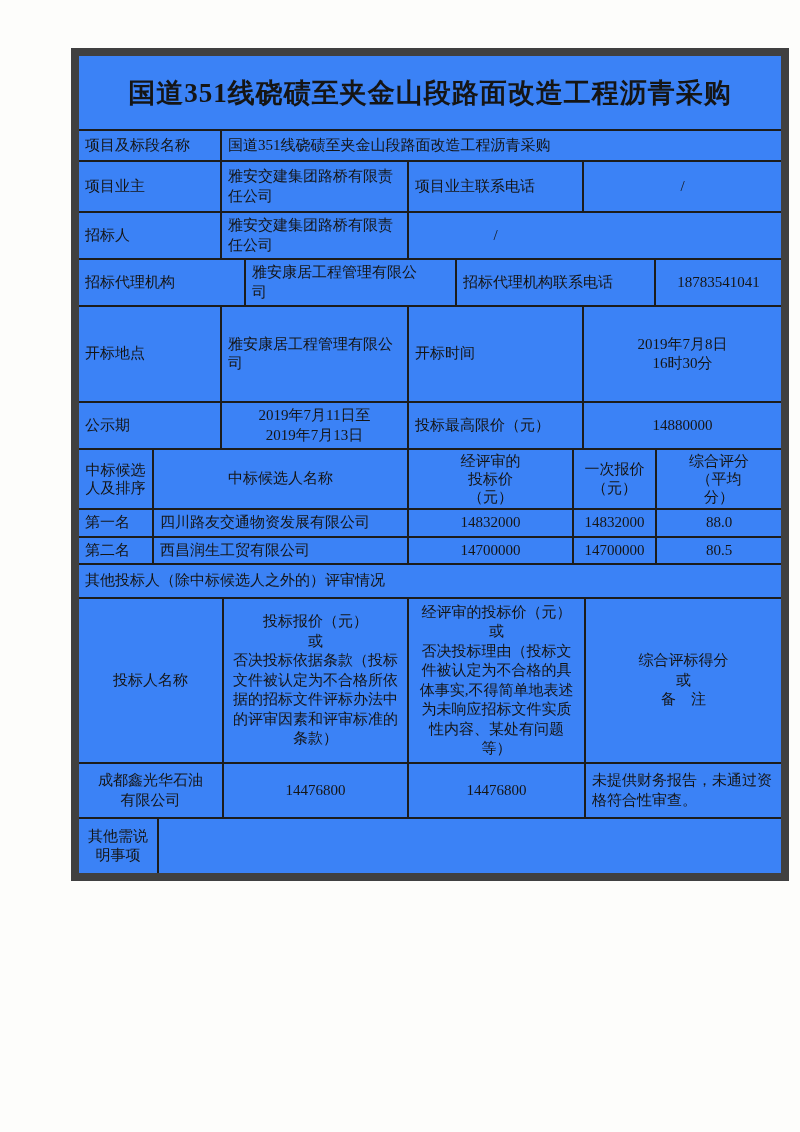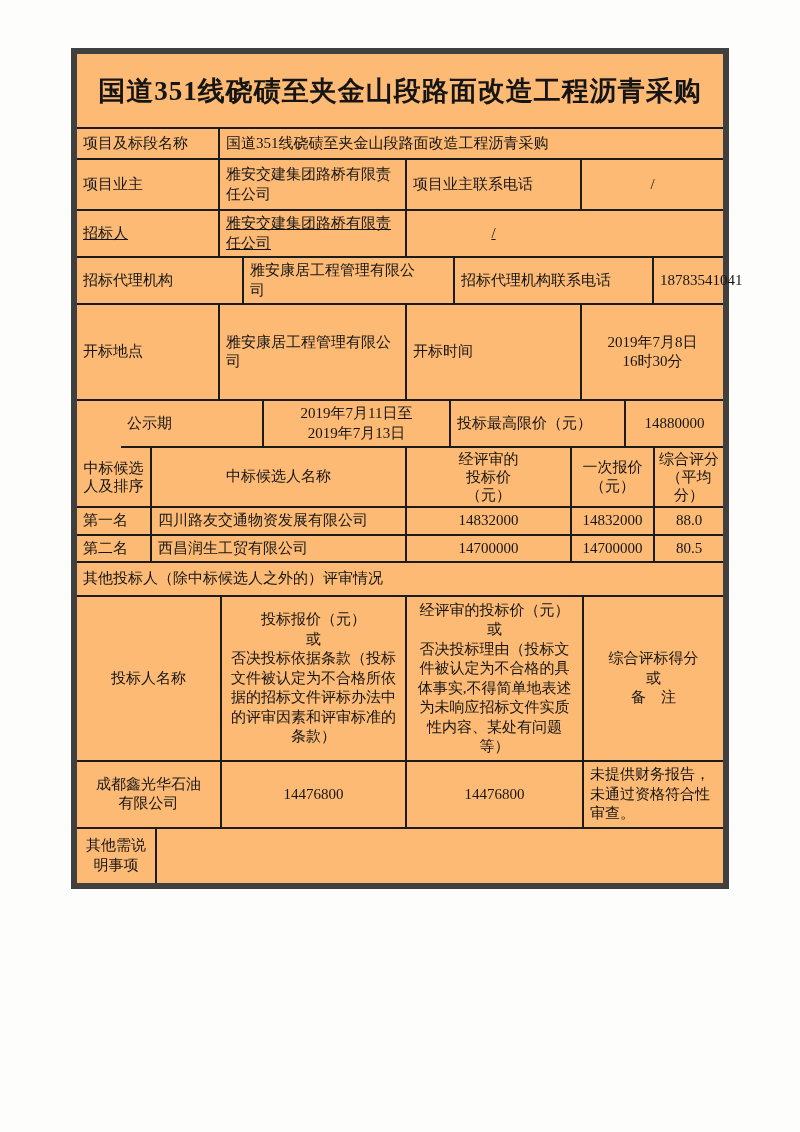--- a/index.html
+++ b/index.html
@@ -13,9 +13,9 @@
   .doc {
     position: absolute;
     left: 71px; top: 48px;
-    width: 658px;
-    border: 6px solid #404040;
-    background: #fdba74;
+    width: 718px;
+    border: 8px solid #404040;
+    background: #3b82f6;
   }
   .title-row {
     min-height: 75px;

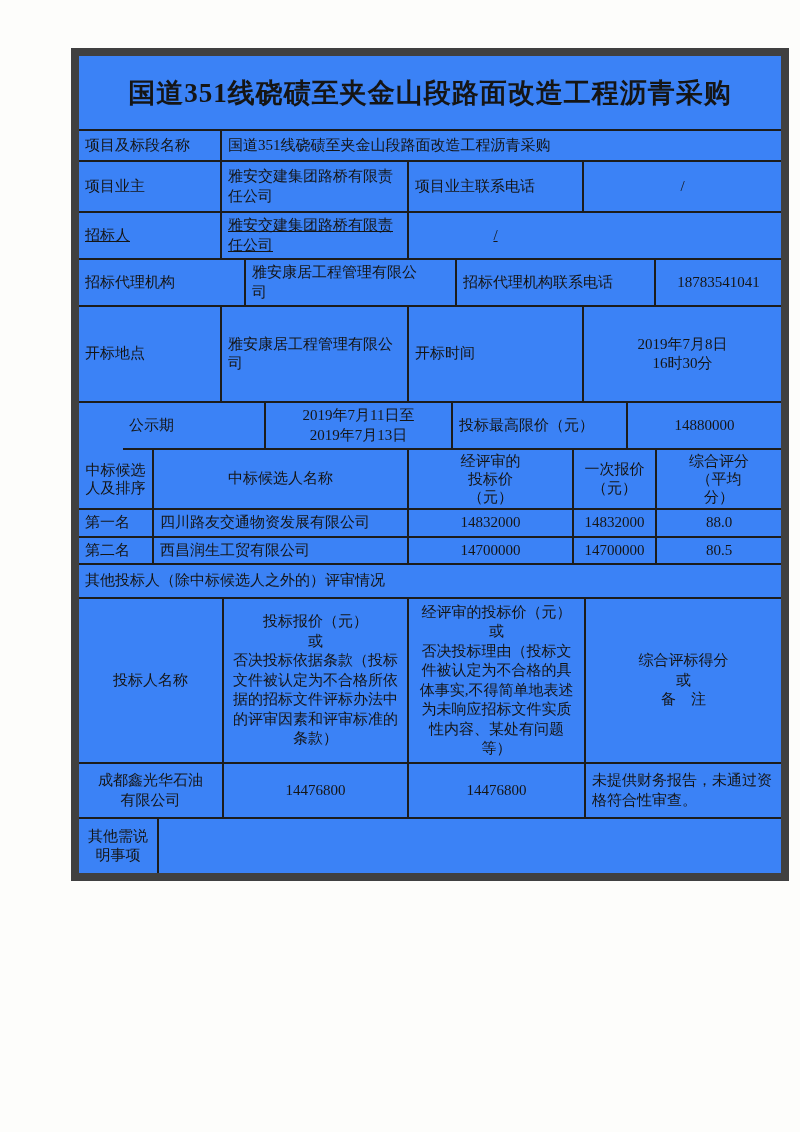--- a/index.html
+++ b/index.html
@@ -49,7 +49,7 @@
   
   .h-r0 { min-height: 31px; }
   .h-r1 { min-height: 51px; }
-  .h-r2 { min-height: 43px; text-decoration: underline; }
+  .h-r2 { min-height: 43px; }
   .h-r3 { min-height: 25px; gap: 24px; }
   .h-r4 { min-height: 96px; }
   .h-r5 { min-height: 42px; margin-left: 44px; }

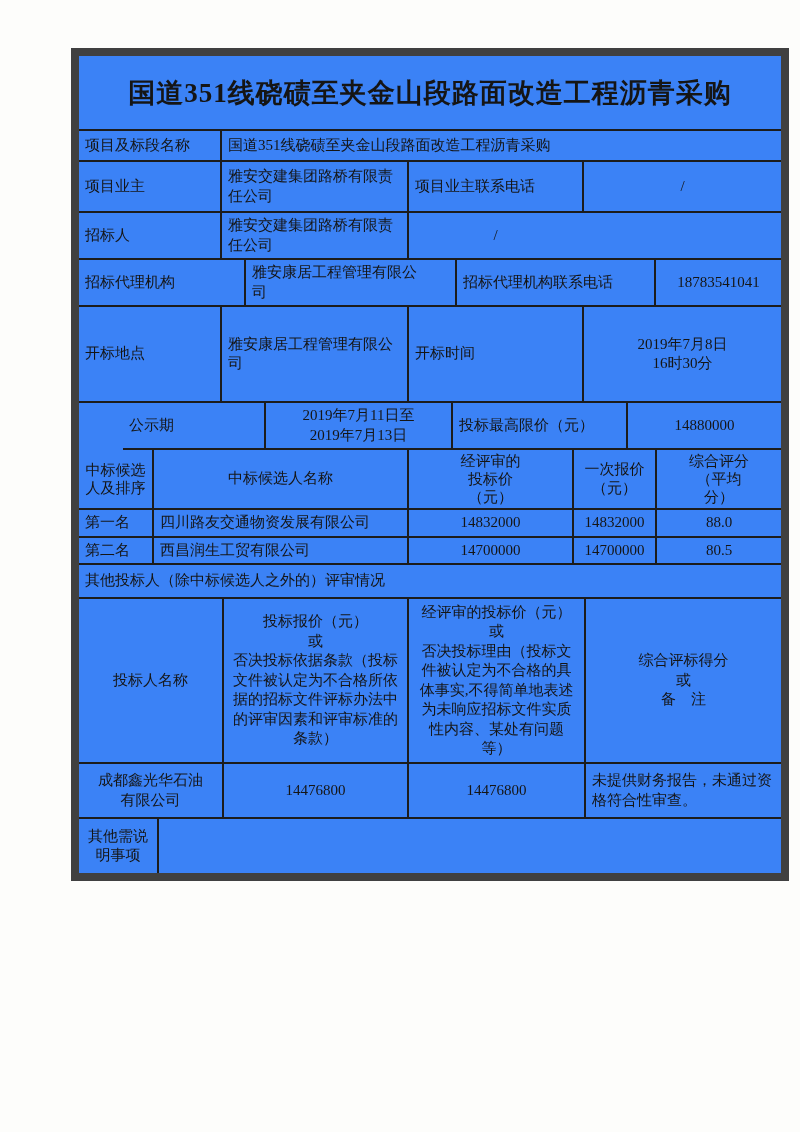--- a/index.html
+++ b/index.html
@@ -52,7 +52,7 @@
   .h-r2 { min-height: 43px; }
   .h-r3 { min-height: 25px; gap: 24px; }
   .h-r4 { min-height: 96px; }
-  .h-r5 { min-height: 42px; margin-left: 44px; }
+  .h-r5 { min-height: 42px; }
   .h-ch { min-height: 55px; }
   .h-c1 { min-height: 24px; }
   .h-c2 { min-height: 22px; }

